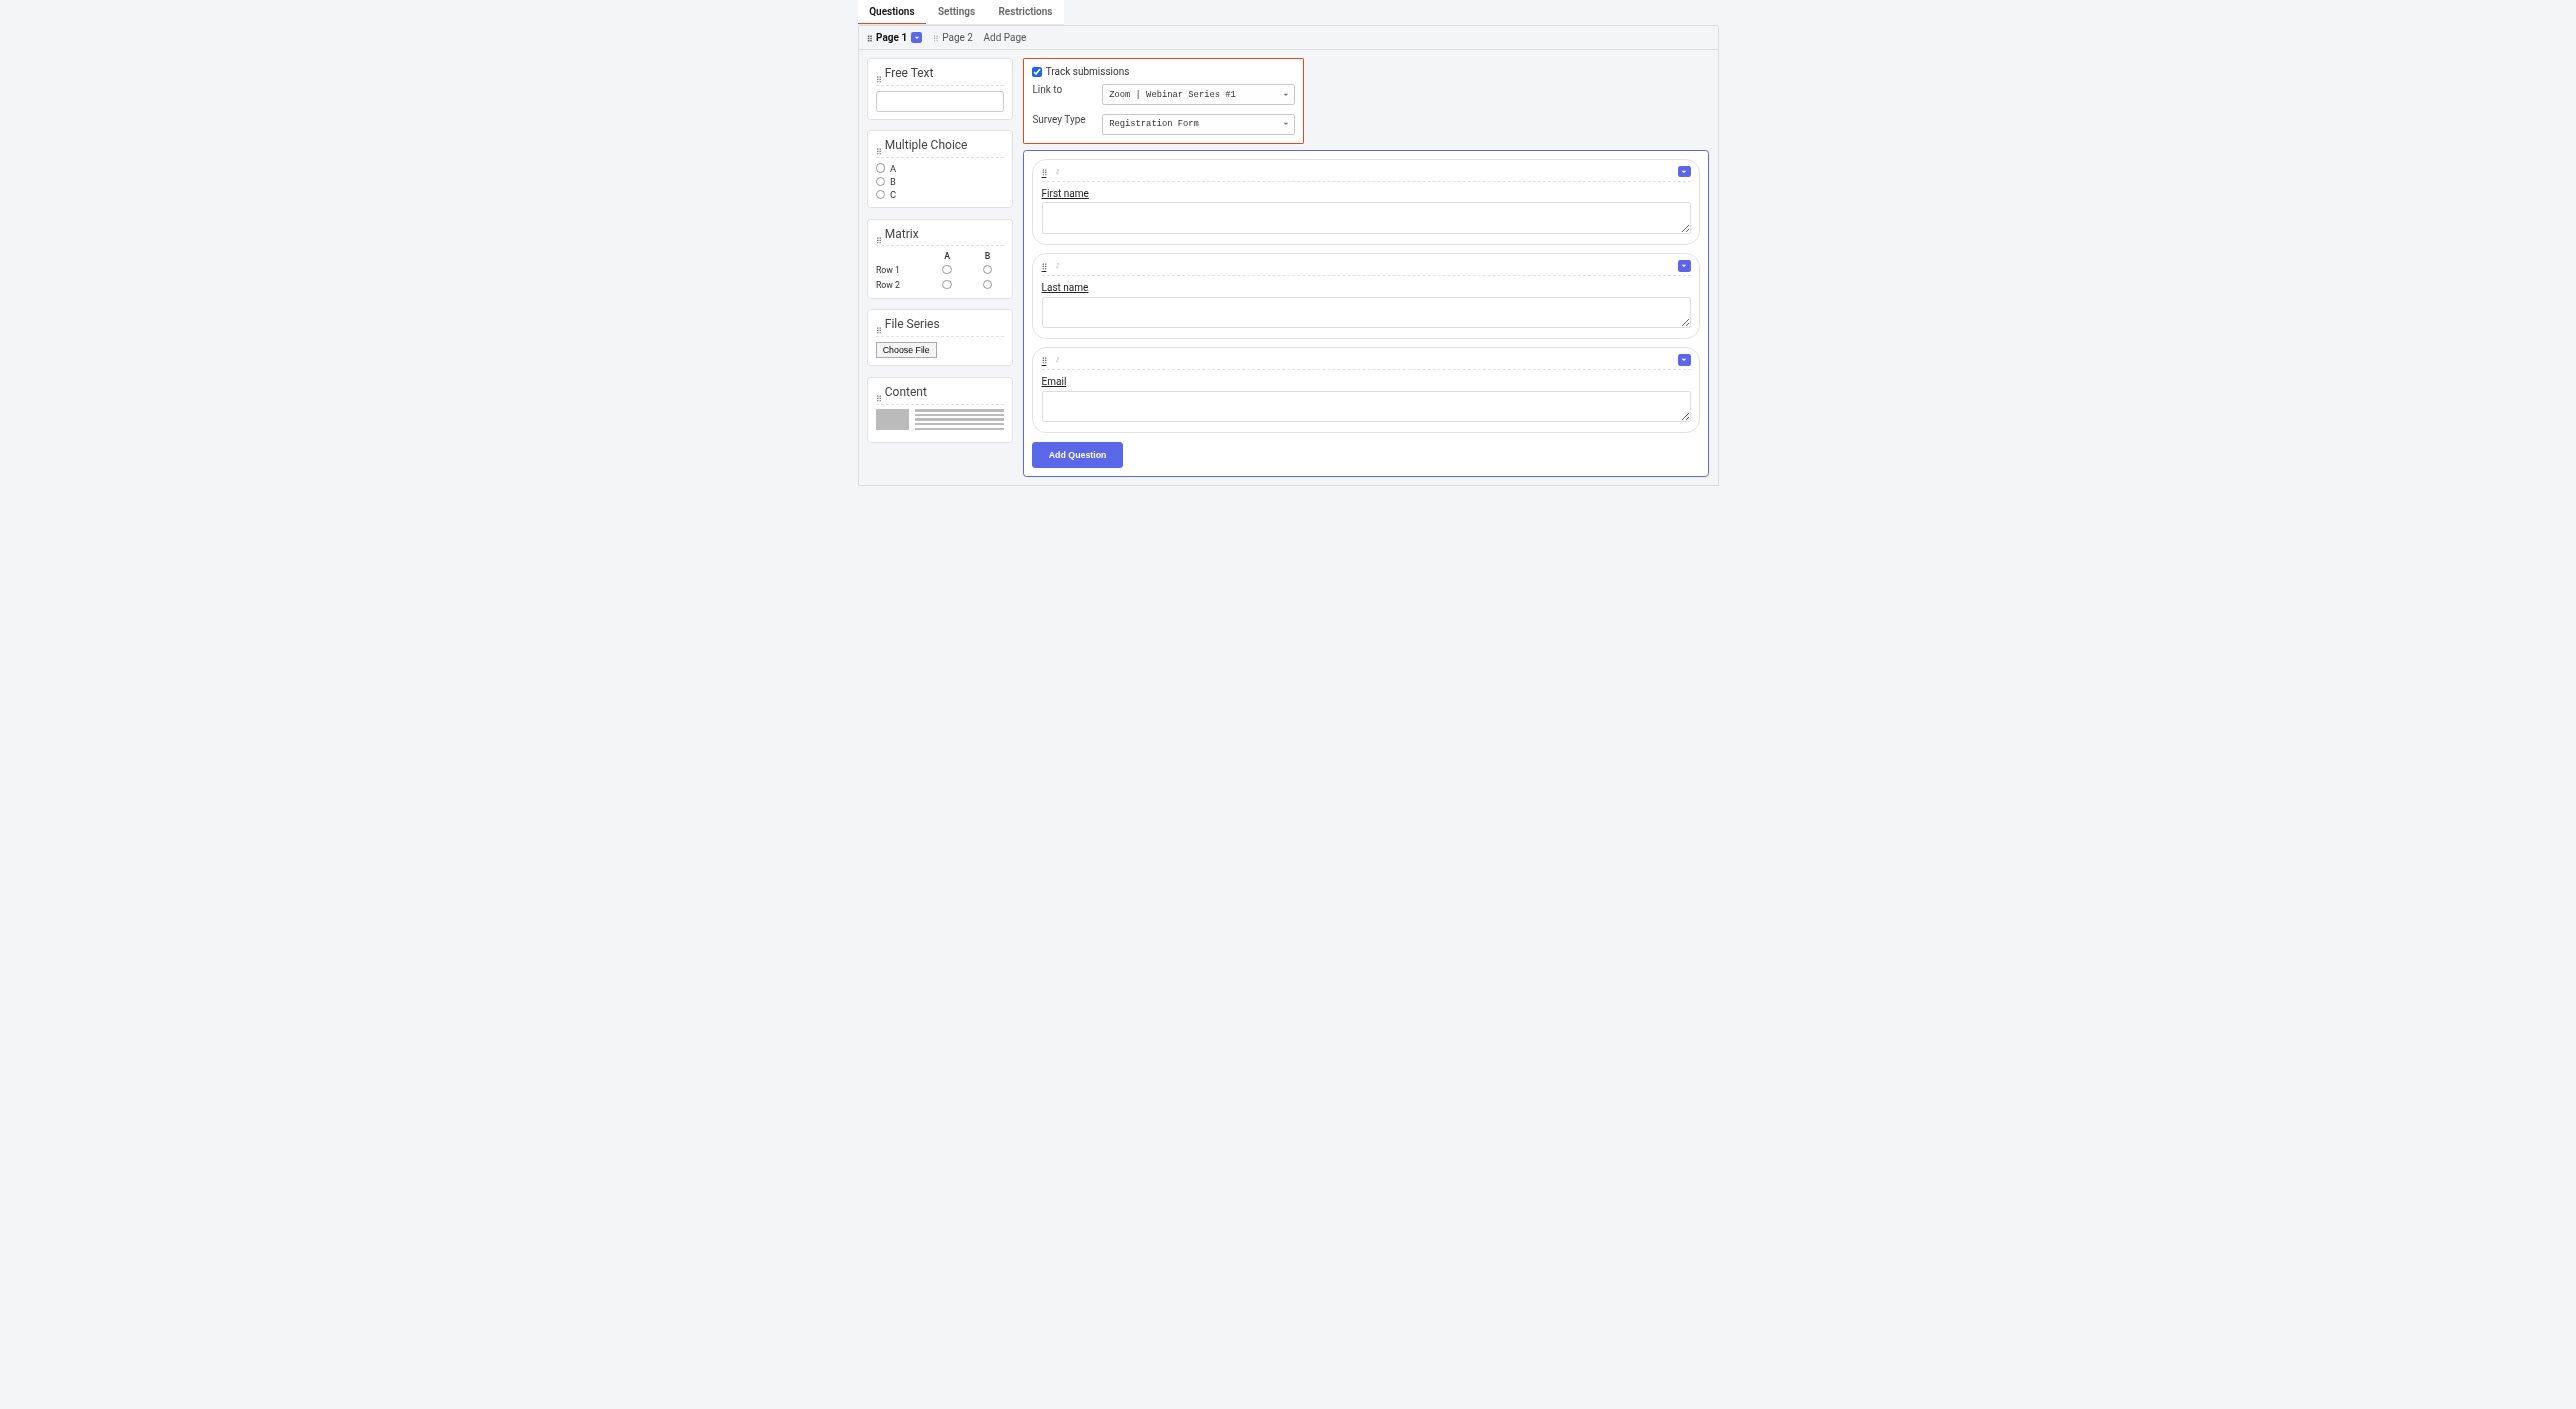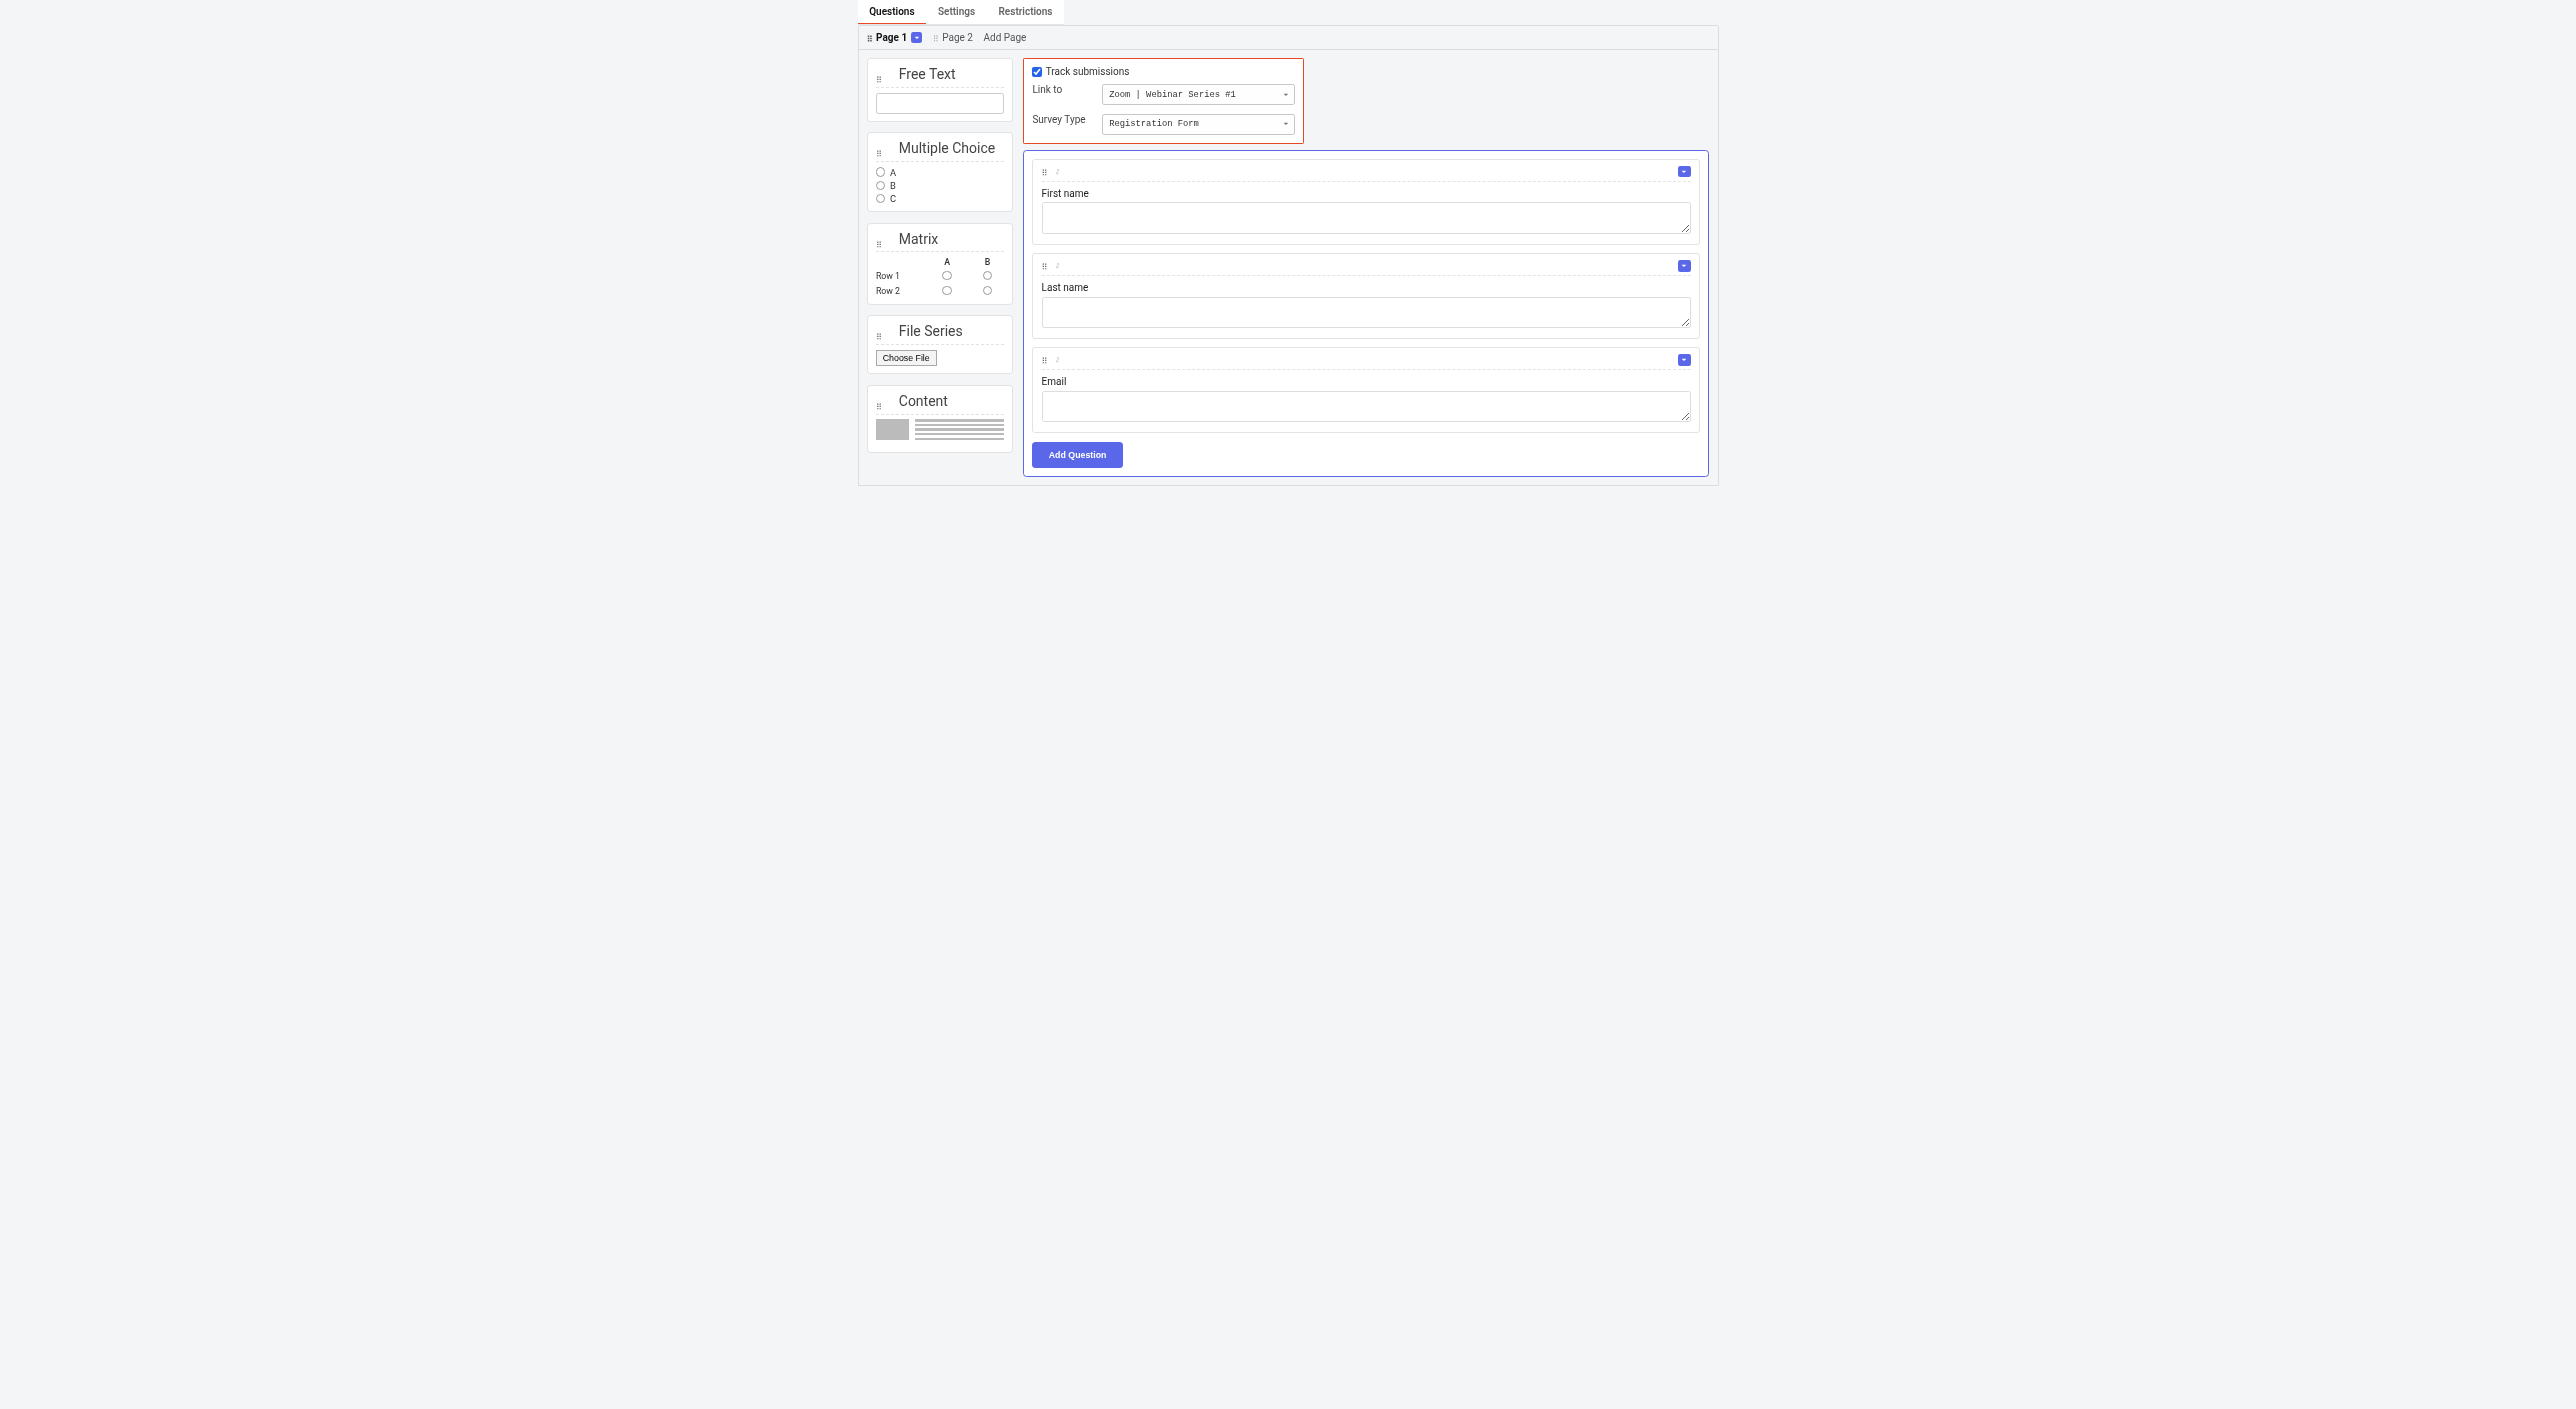--- a/index.html
+++ b/index.html
@@ -104,10 +104,10 @@
   }
   .side-card-header {
     display: flex;
-    align-items: center;
-    gap: 17px;
+    align-items: flex-end;
+    gap: 3px;
     color: #444;
-    font-size: 14px;
+    font-size: 12px;
     padding-bottom: 4.7px;
     border-bottom: 0.6px dashed #e2e2e2;
     margin-bottom: 4.7px;

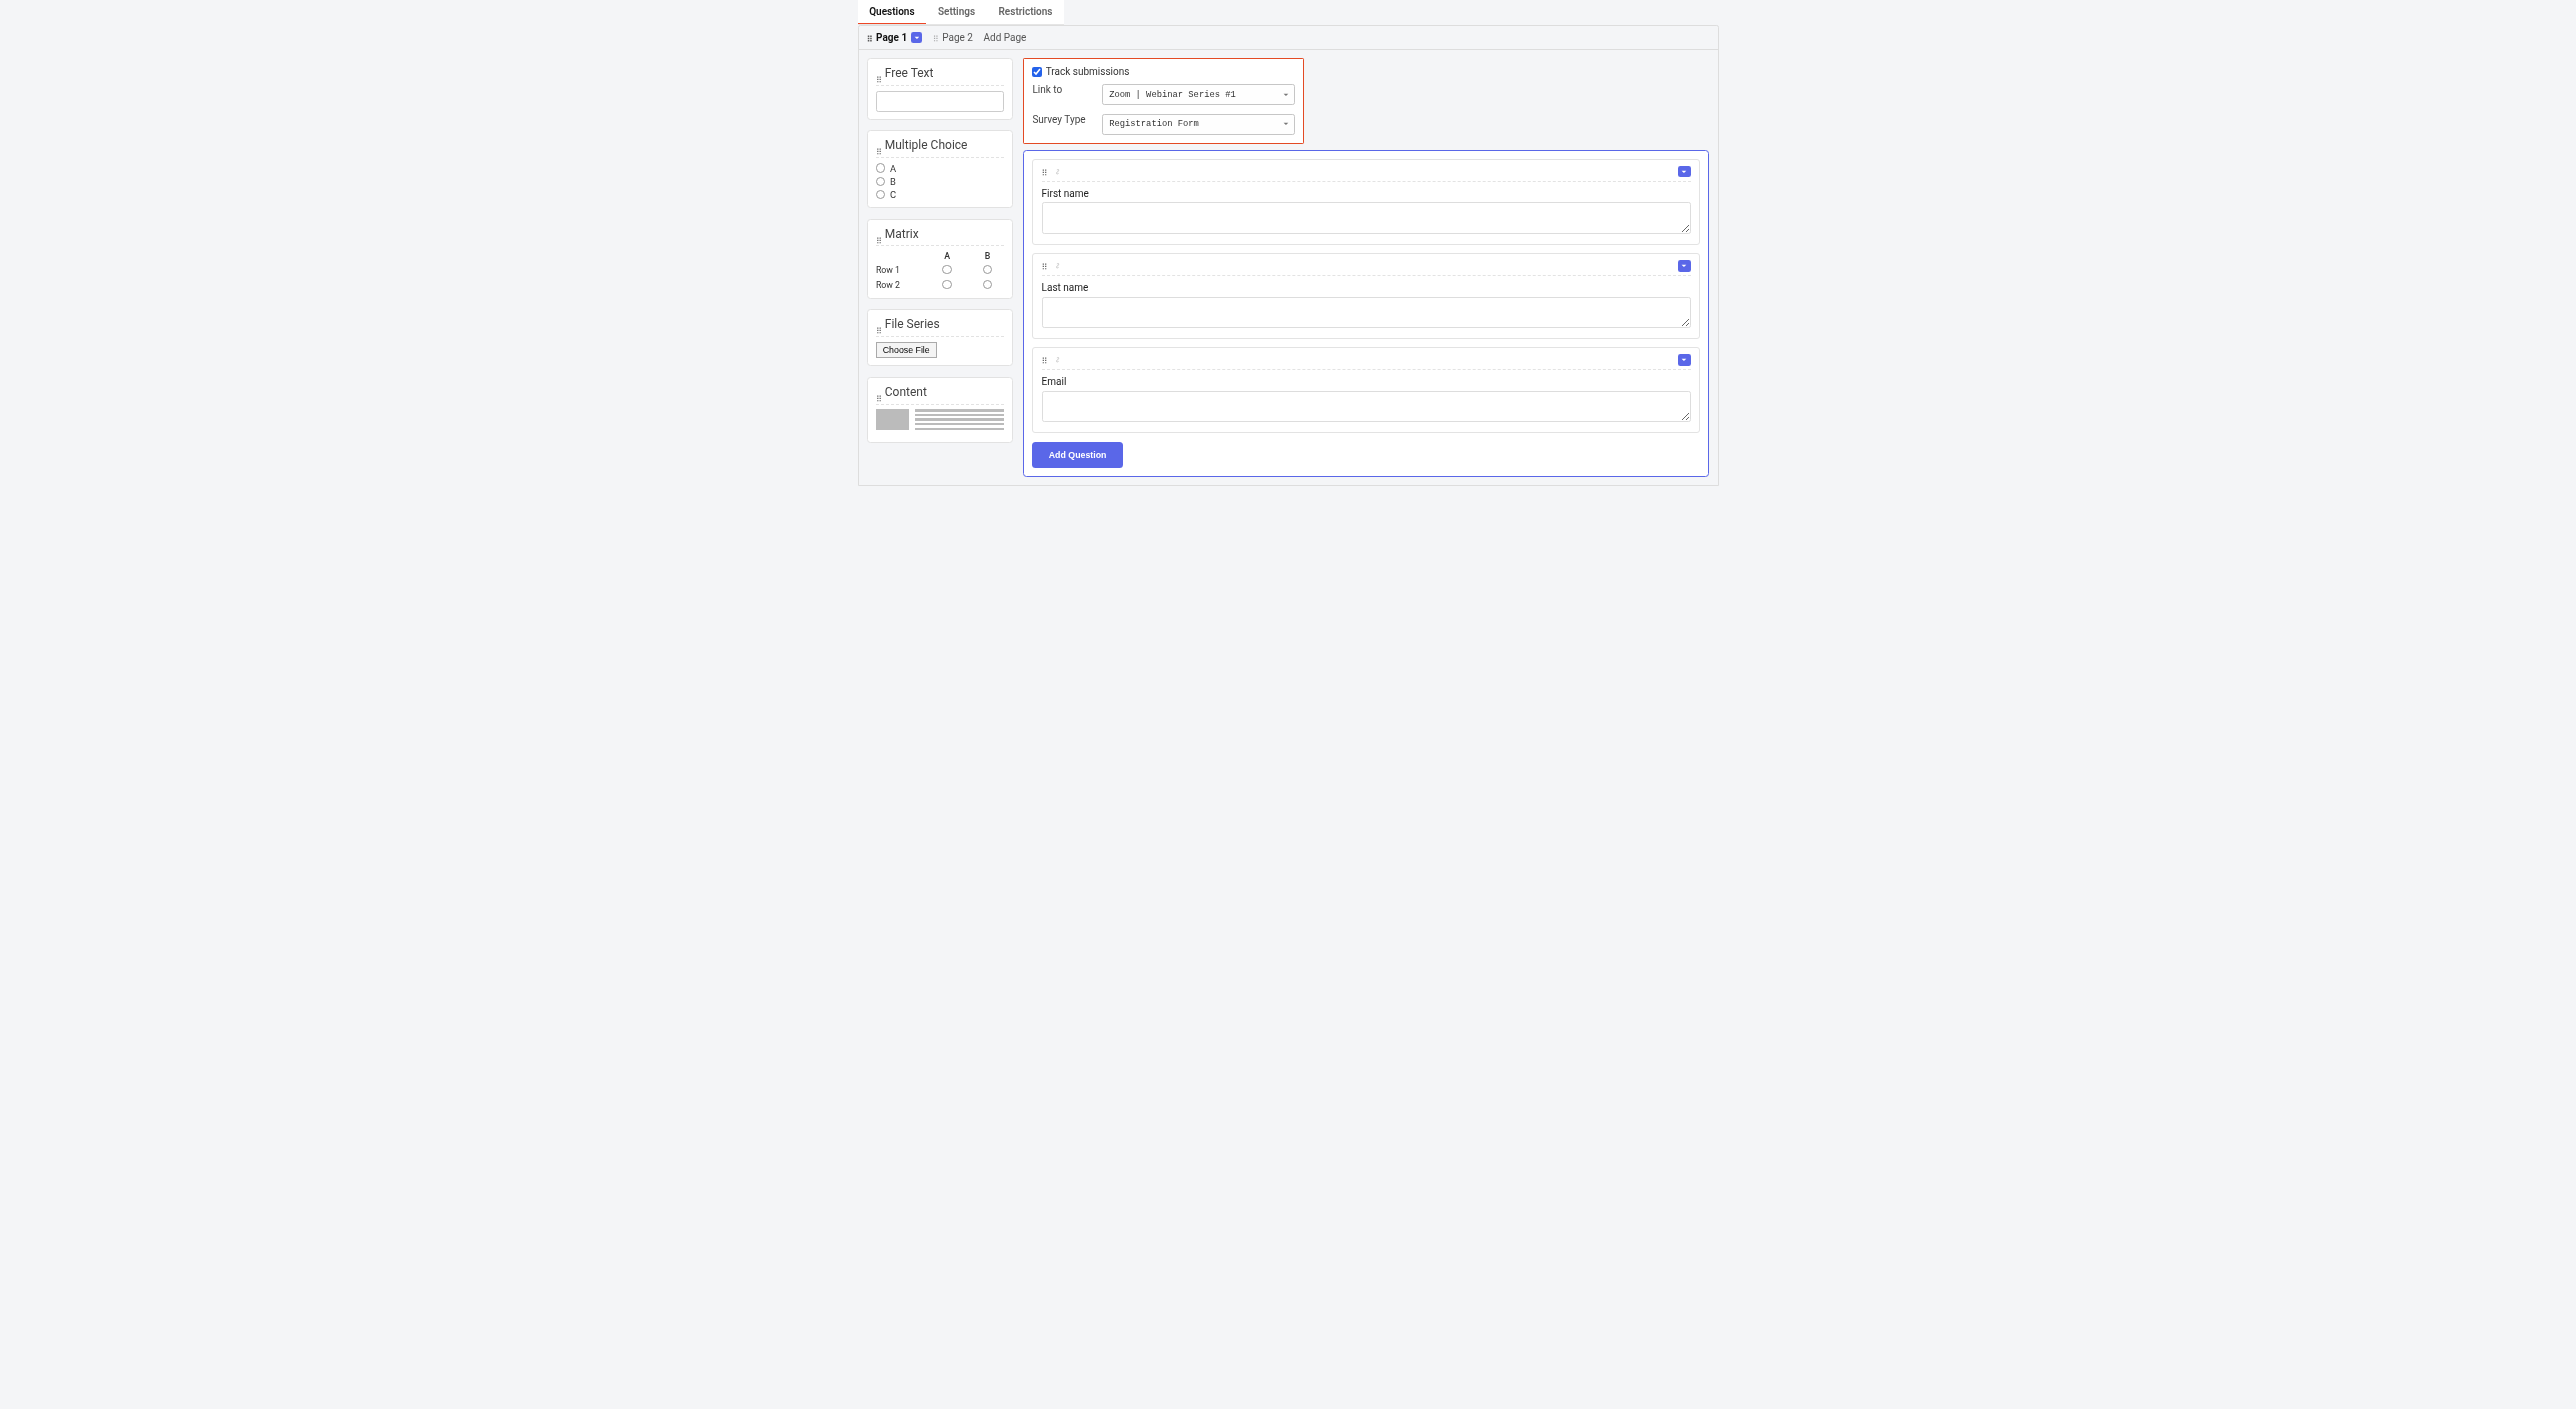--- a/index.html
+++ b/index.html
@@ -209,9 +209,10 @@
   }
   .question-card {
     border: 0.6px solid #e3e3e3;
-    border-radius: 3px;
+    border-radius: 14px;
     padding: 5.9px 8.2px 8.2px 8.2px;
     margin-bottom: 8.2px;
+    text-decoration: underline;
   }
   .qcard-header {
     display: flex; align-items: center; justify-content: space-between;

